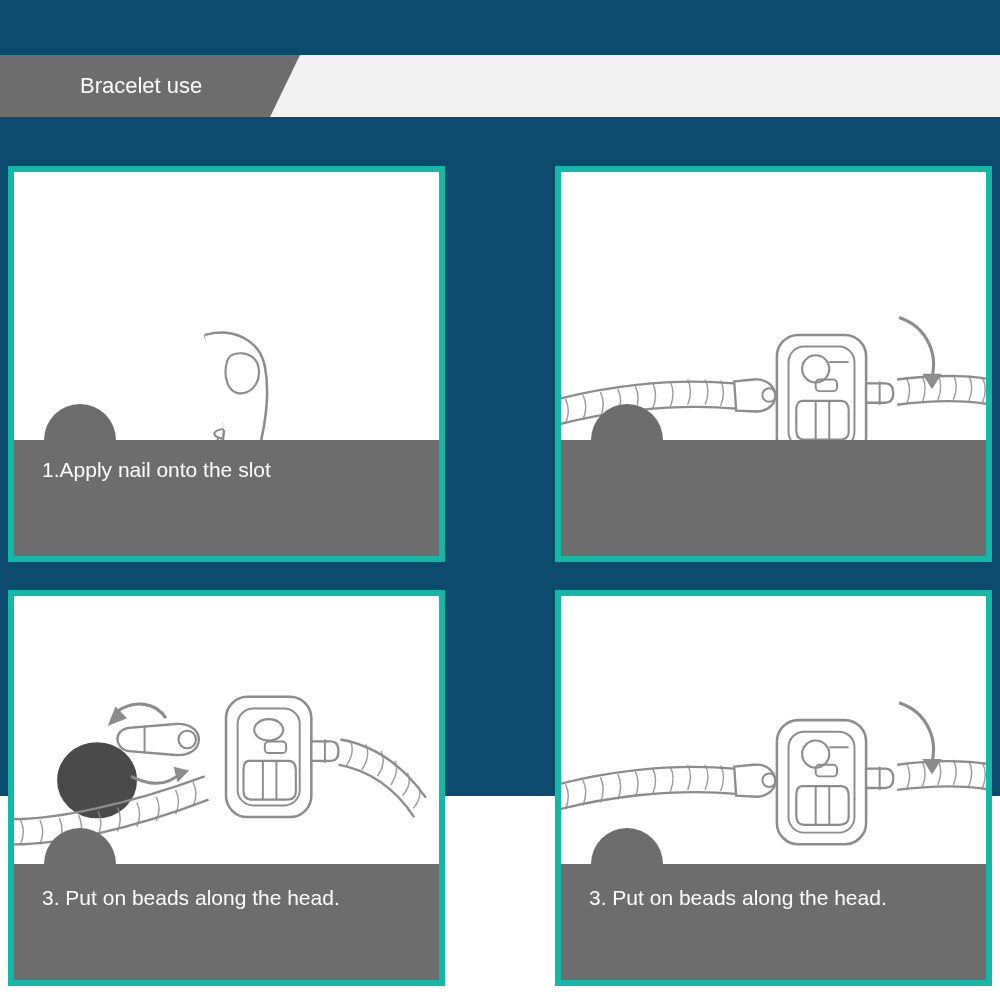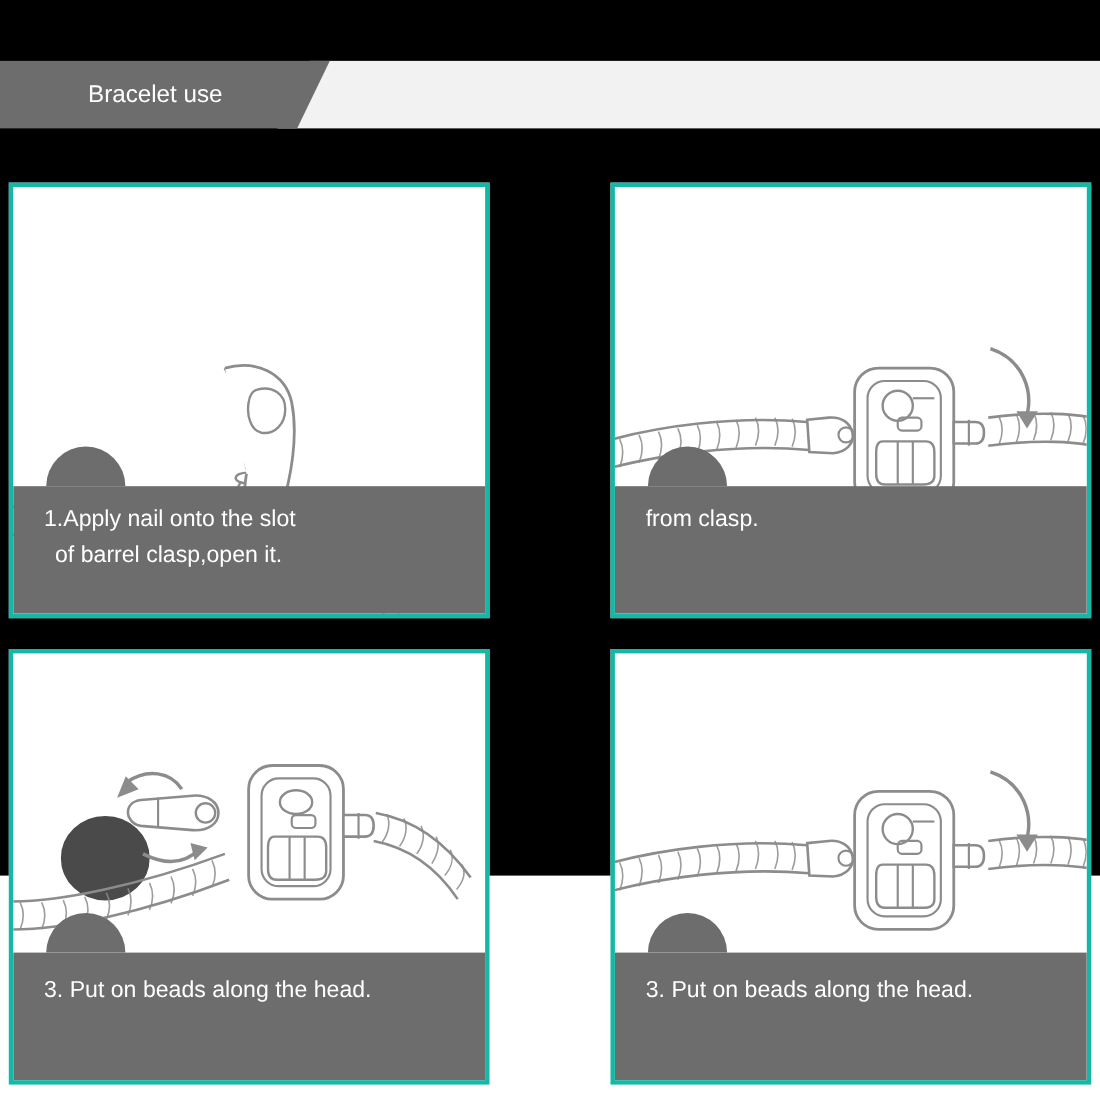--- a/index.html
+++ b/index.html
@@ -19,7 +19,7 @@
     position: relative;
     width: 1000px;
     height: 796px;
-    background: #000000;
+    background: #0c4a6e;
   }
 
   

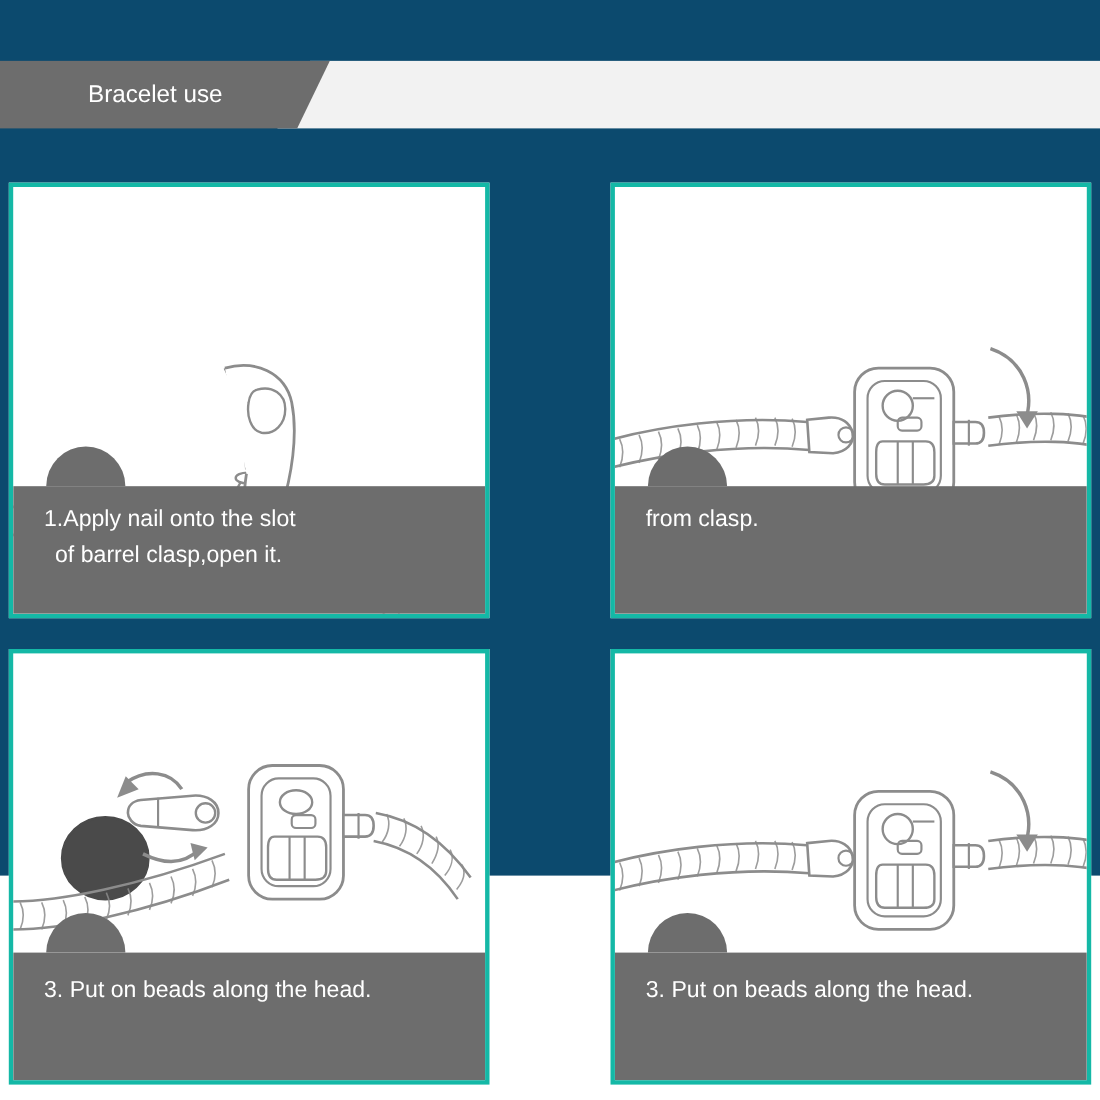--- a/index.html
+++ b/index.html
@@ -73,7 +73,7 @@
   }
   .panel {
     position: relative;
-    border: 4px solid #14b8a6;
+    border: 6px solid #14b8a6;
     background: #ffffff;
     overflow: hidden;
   }

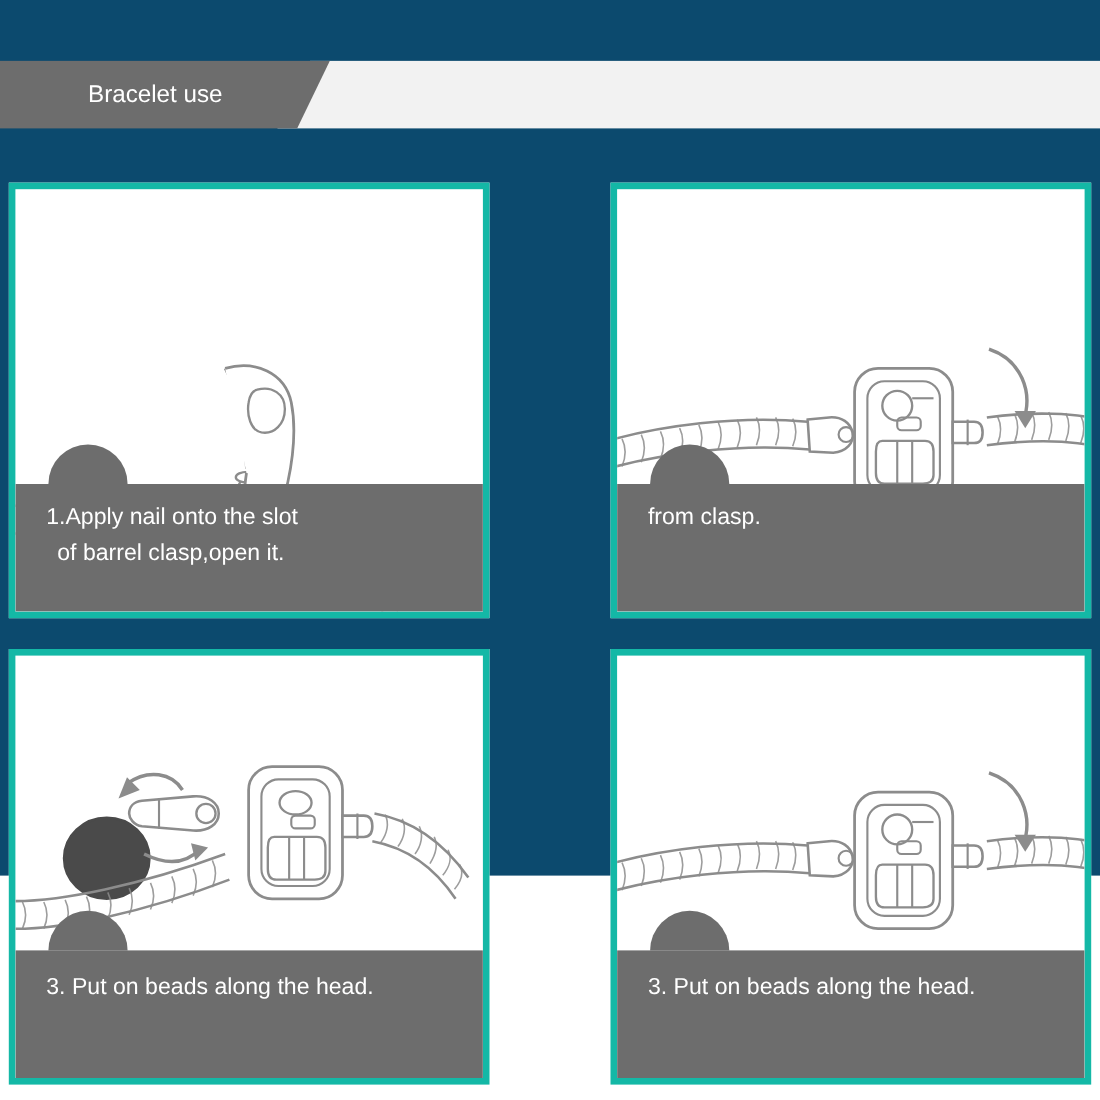--- a/index.html
+++ b/index.html
@@ -246,7 +246,6 @@
       </svg>
       <div class="cap-bump"></div>
       <div class="caption two-line">
-        <span class="cap-line">from clasp.</span>
       </div>
     </div>
 

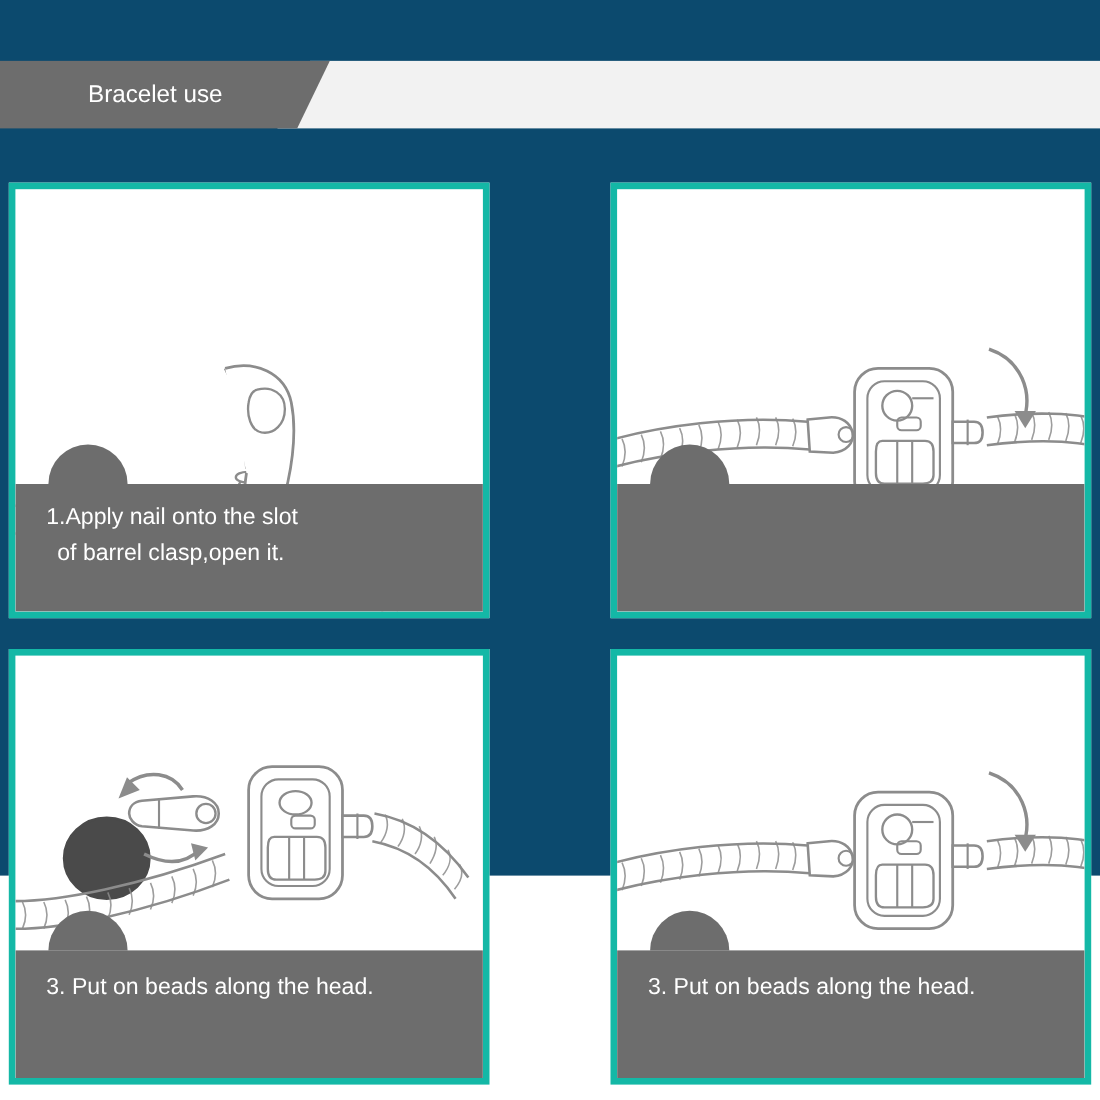--- a/index.html
+++ b/index.html
@@ -188,7 +188,6 @@
       <div class="cap-bump"></div>
       <div class="caption two-line">
         <span class="cap-line">1.Apply nail onto the slot</span>
-        <span class="cap-line indent">of barrel clasp,open it.</span>
       </div>
     </div>
 

